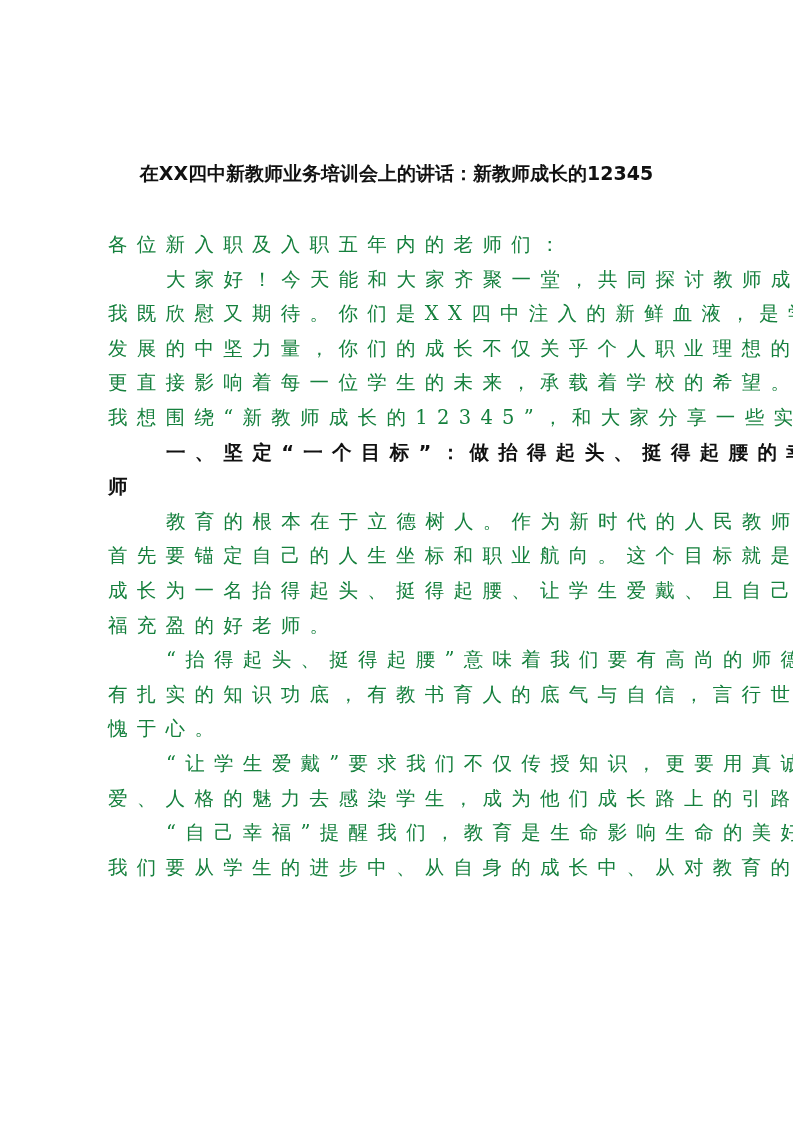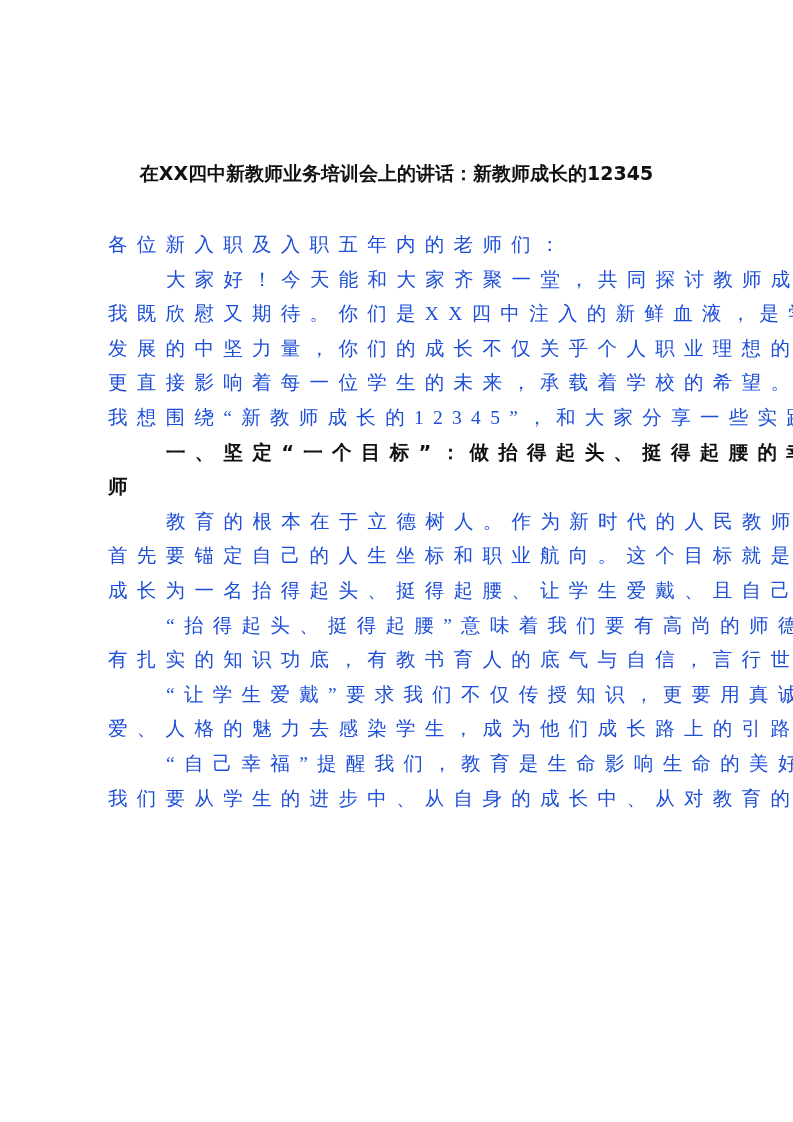--- a/index.html
+++ b/index.html
@@ -11,7 +11,7 @@
            font-size: 19px; letter-spacing: 0px; line-height: 30px; color: #111; }
   .body { position: absolute; left: 108px; top: 228px; width: 584px; }
   .line { font-size: 19.5px; line-height: 34.6px; height: 34.6px; white-space: nowrap;
-          letter-spacing: 9.3px; color: #1d4ed8; font-family: Liberation Serif, serif; }
+          letter-spacing: 9.3px; color: #15803d; }
   .indent { padding-left: 58px; }
   .heading { font-family: "DejaVu Sans", "Liberation Sans", sans-serif; font-weight: bold; color: #111; }
 </style>

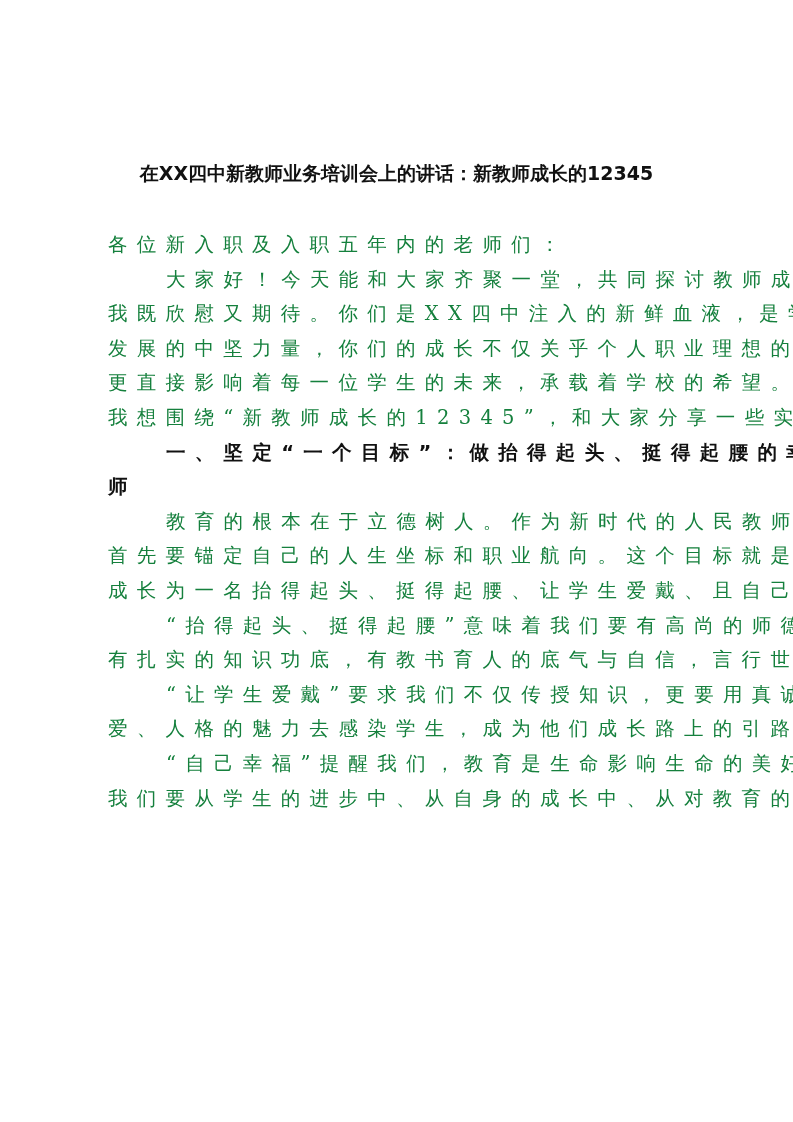--- a/index.html
+++ b/index.html
@@ -33,6 +33,7 @@
     <div class="line indent">教育的根本在于立德树人。作为新时代的人民教师，我们</div>
     <div class="line">首先要锚定自己的人生坐标和职业航向。这个目标就是：努力</div>
     <div class="line">成长为一名抬得起头、挺得起腰、让学生爱戴、且自己内心幸</div>
+    <div class="line">福充盈的好老师。</div>
     <div class="line indent">“抬得起头、挺得起腰”意味着我们要有高尚的师德师风，</div>
     <div class="line">有扎实的知识功底，有教书育人的底气与自信，言行世范，无</div>
     <div class="line indent">“让学生爱戴”要求我们不仅传授知识，更要用真诚的关</div>

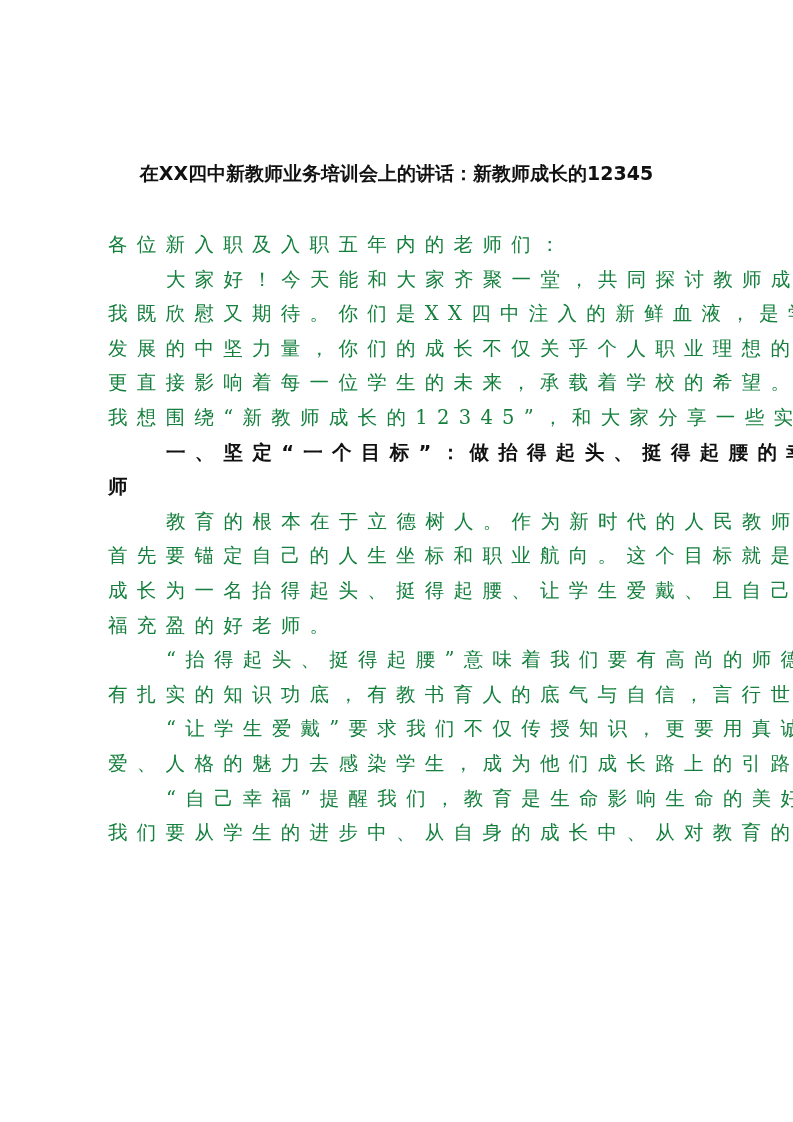--- a/index.html
+++ b/index.html
@@ -36,6 +36,7 @@
     <div class="line">福充盈的好老师。</div>
     <div class="line indent">“抬得起头、挺得起腰”意味着我们要有高尚的师德师风，</div>
     <div class="line">有扎实的知识功底，有教书育人的底气与自信，言行世范，无</div>
+    <div class="line">愧于心。</div>
     <div class="line indent">“让学生爱戴”要求我们不仅传授知识，更要用真诚的关</div>
     <div class="line">爱、人格的魅力去感染学生，成为他们成长路上的引路人和知</div>
     <div class="line indent">“自己幸福”提醒我们，教育是生命影响生命的美好事业。</div>

